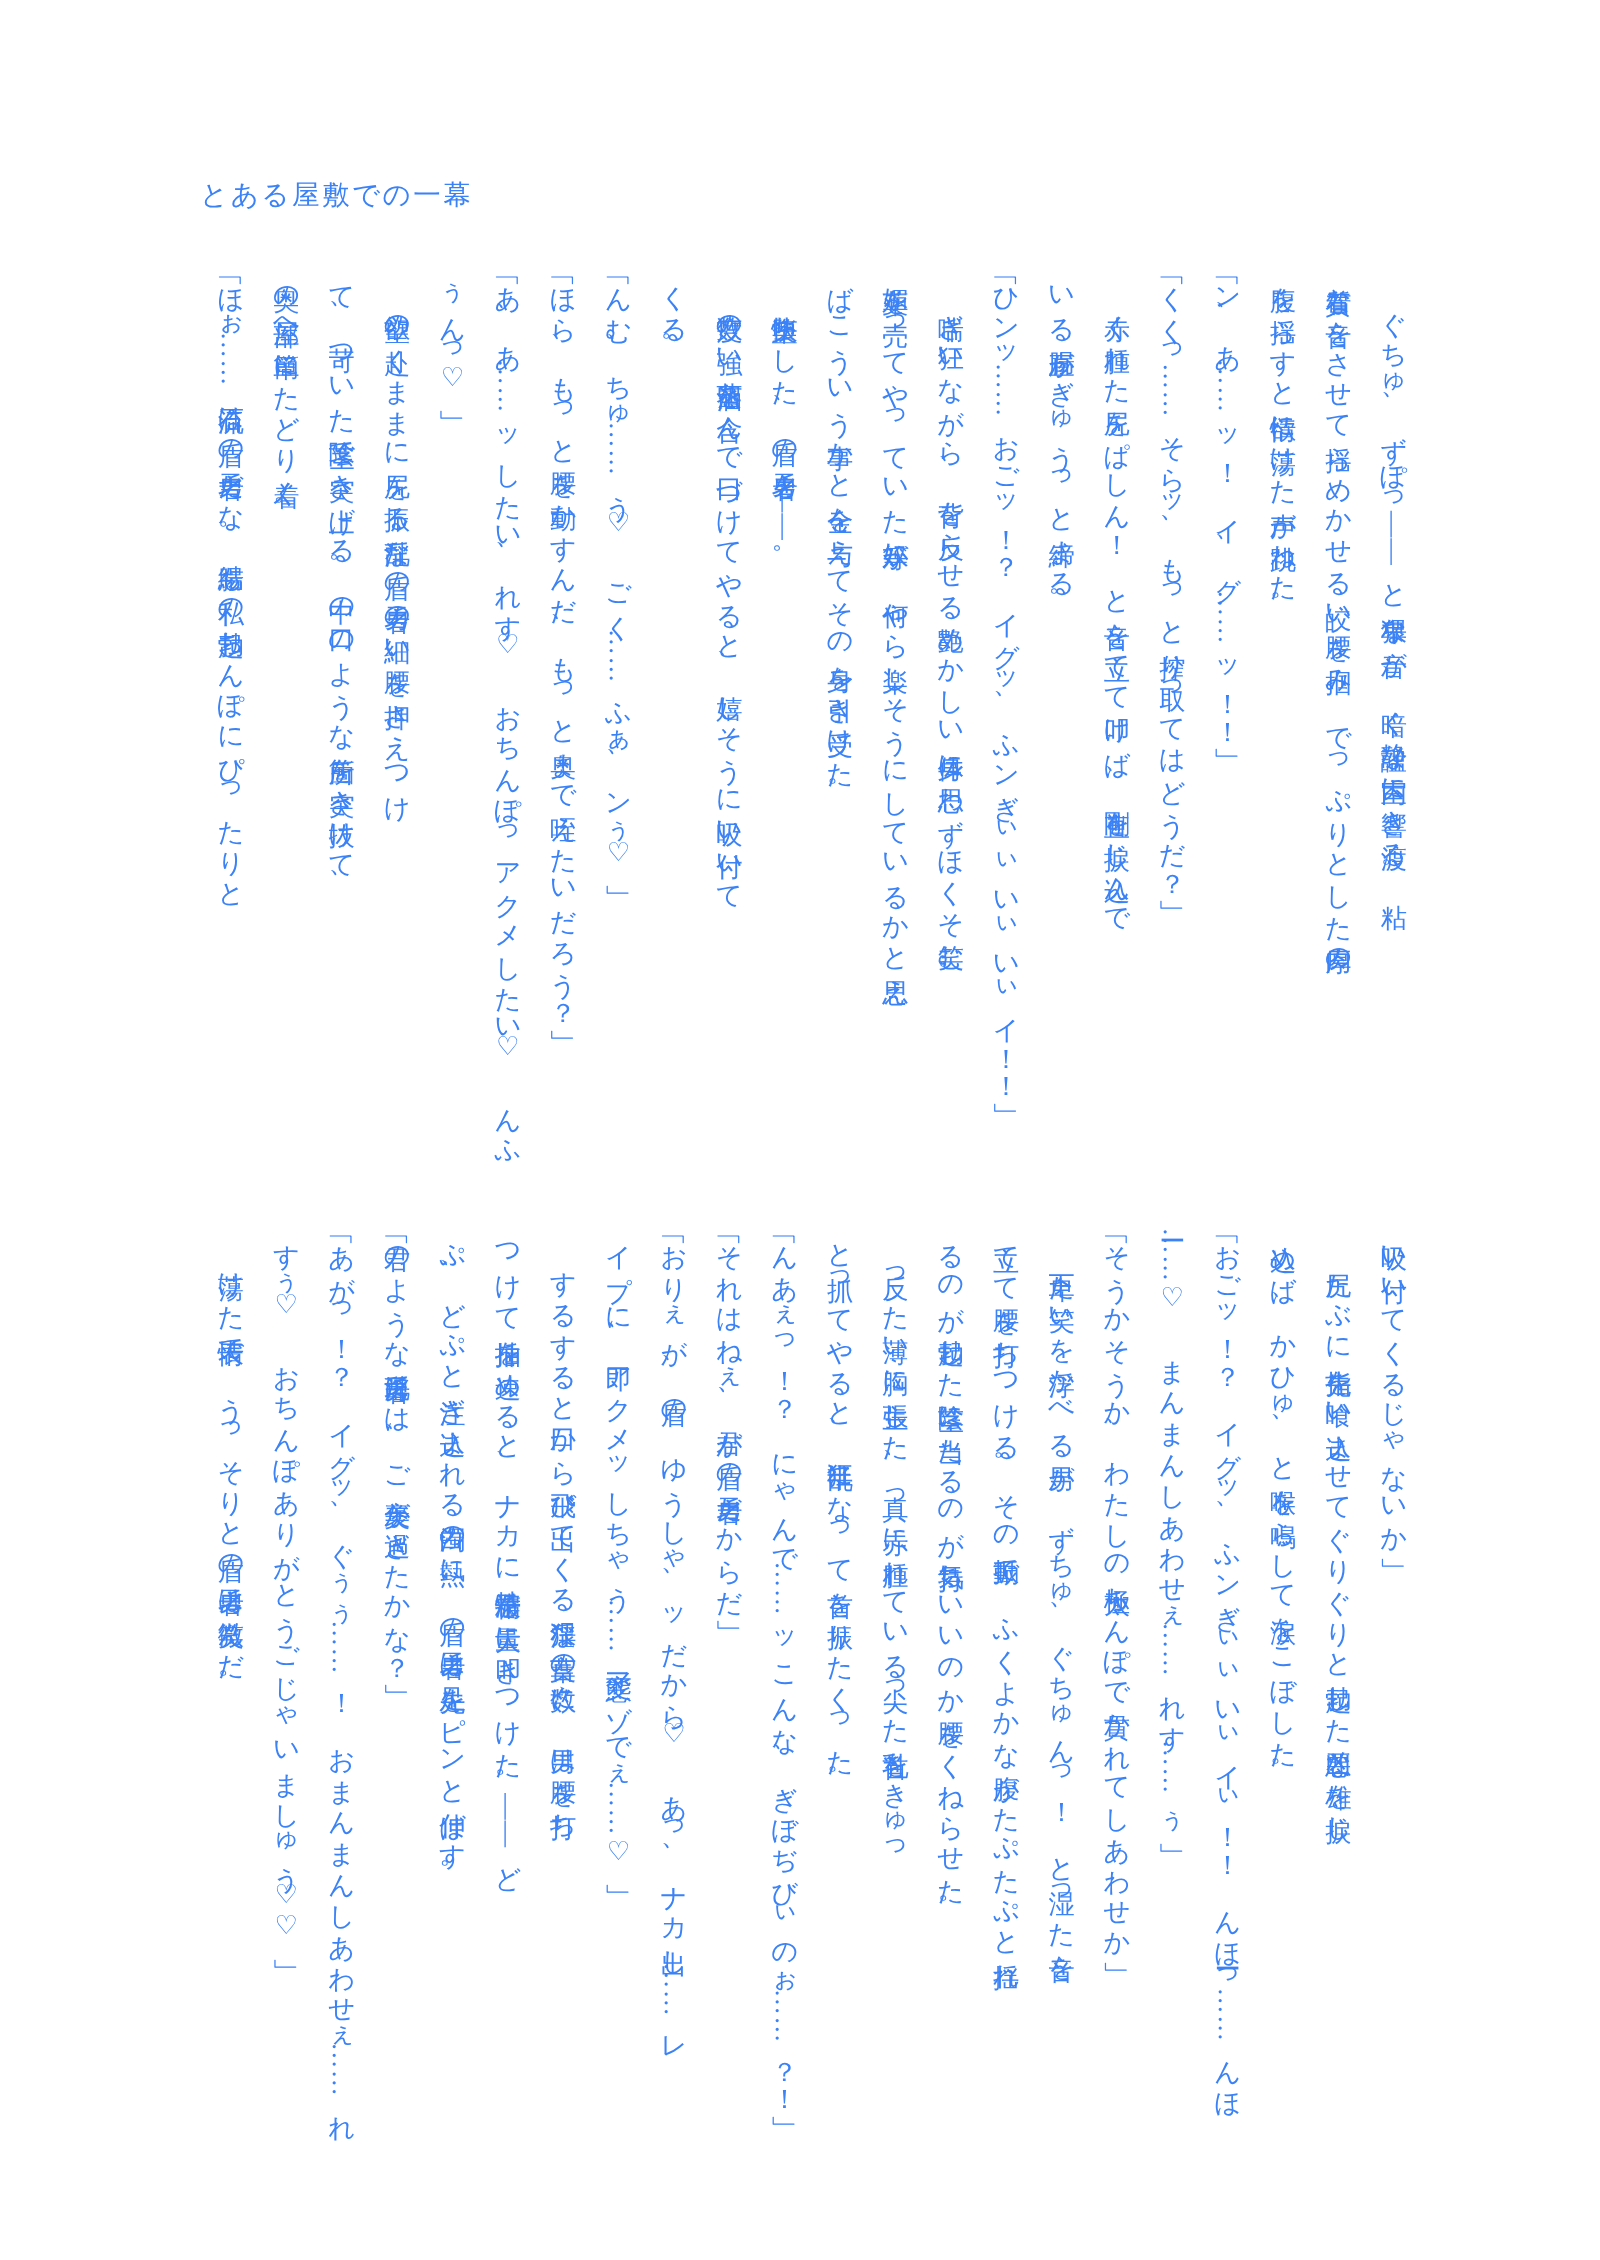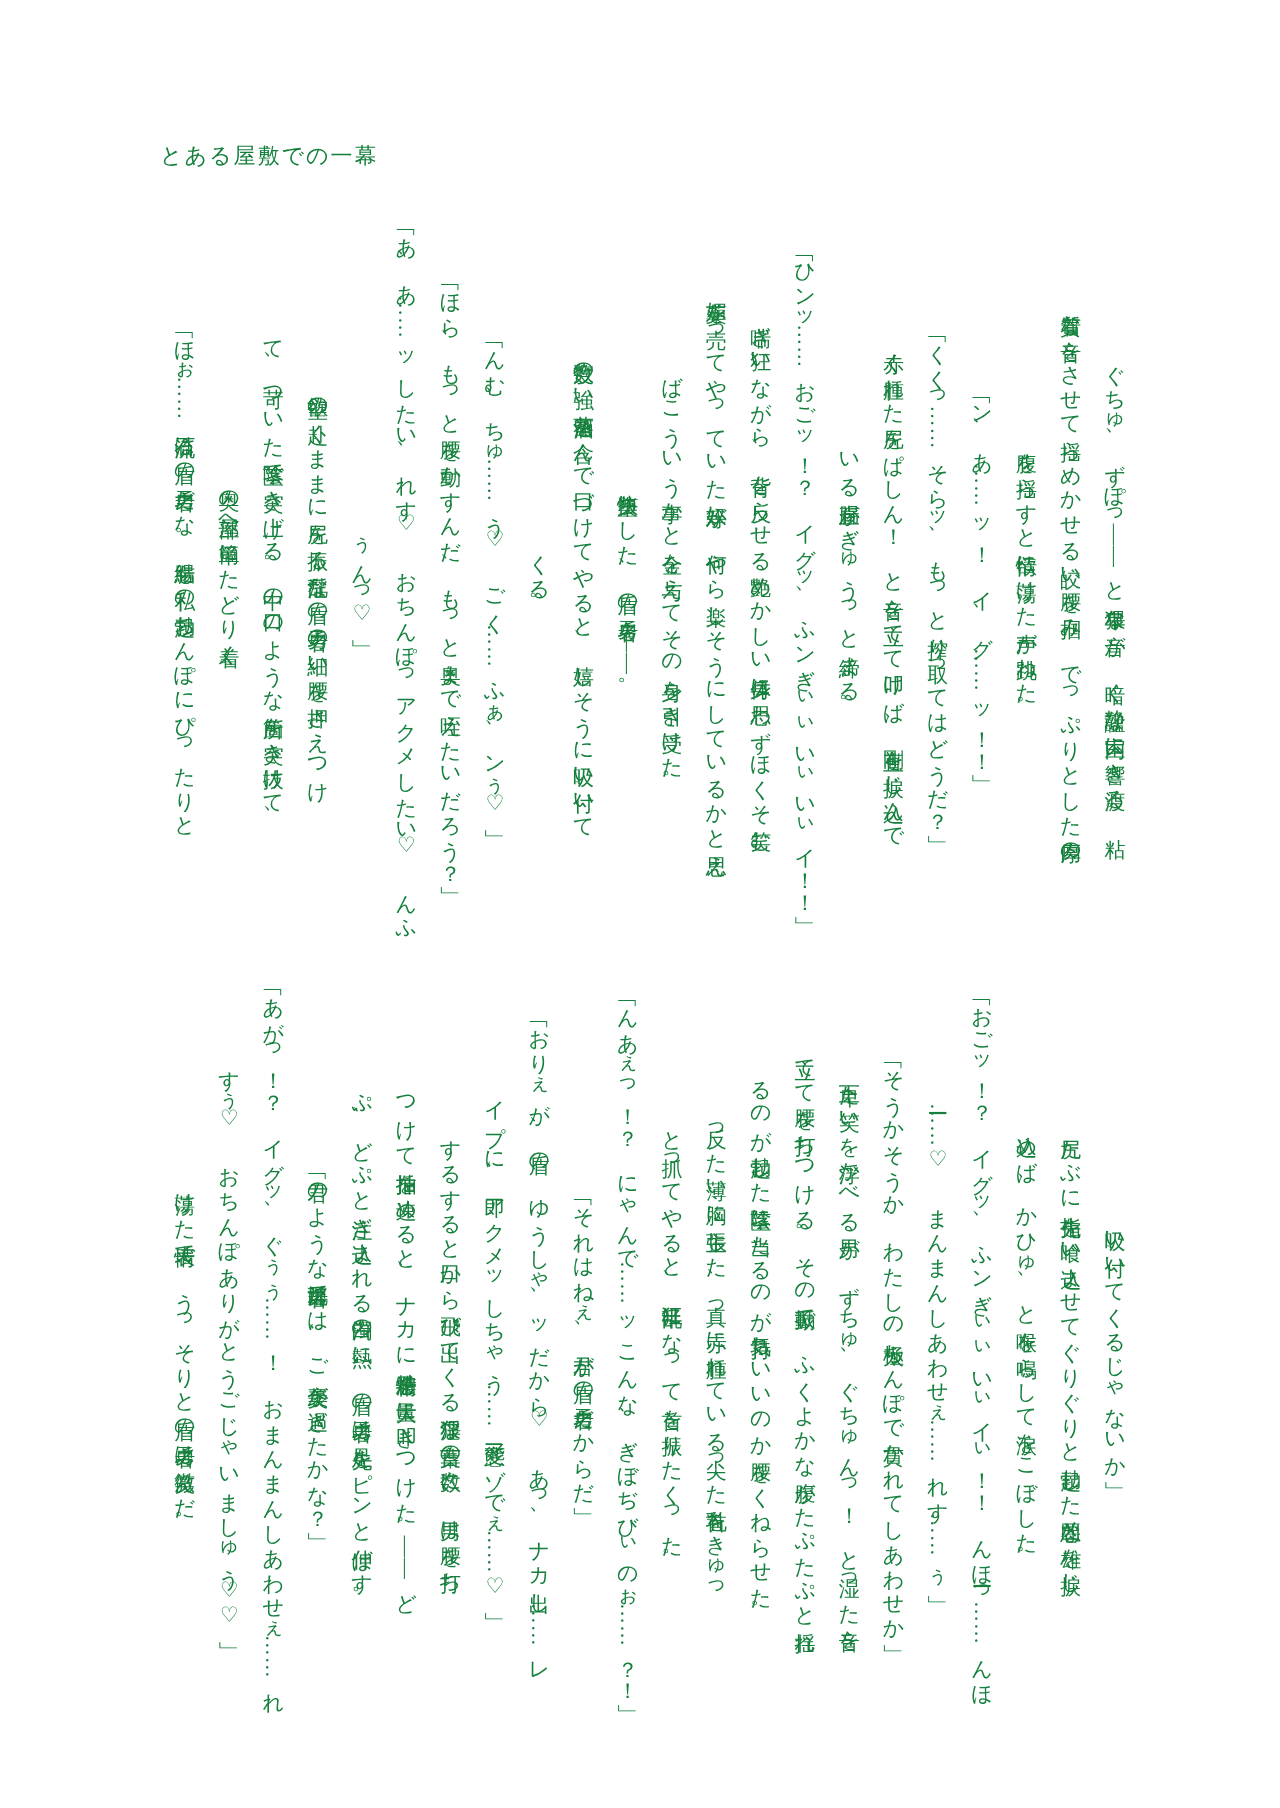--- a/index.html
+++ b/index.html
@@ -7,11 +7,10 @@
     position:relative;
     width:1280px;height:1808px;
     background:#ffffff;
-    color:#15803d;
+    color:#3b82f6;
     font-family:"Liberation Serif","DejaVu Serif",serif;
     overflow:hidden;
     margin:0 auto;
-    text-align:center;
   }
   .section-title{
     position:absolute;

